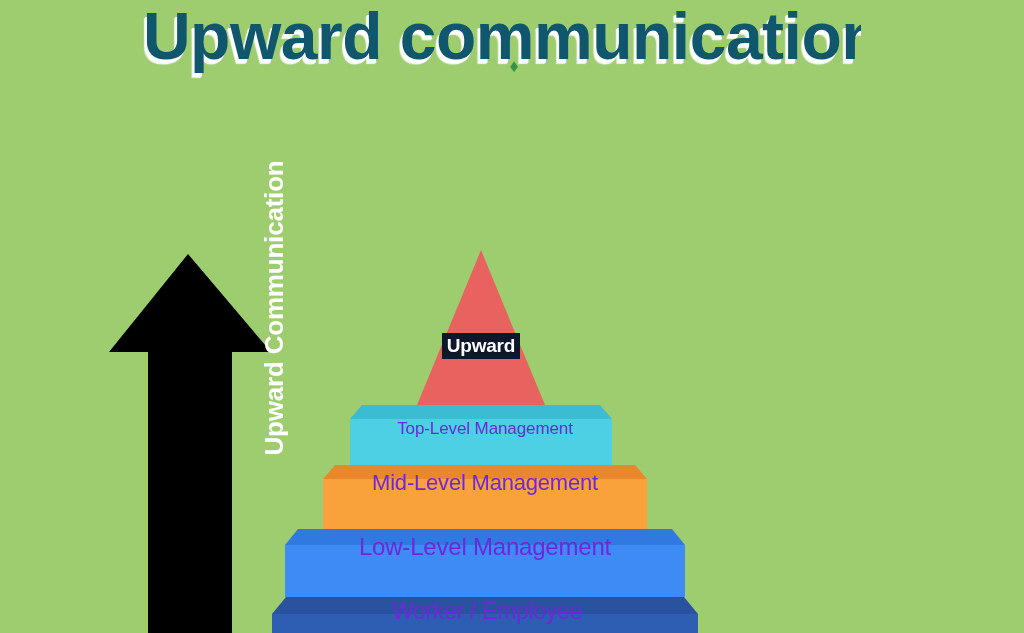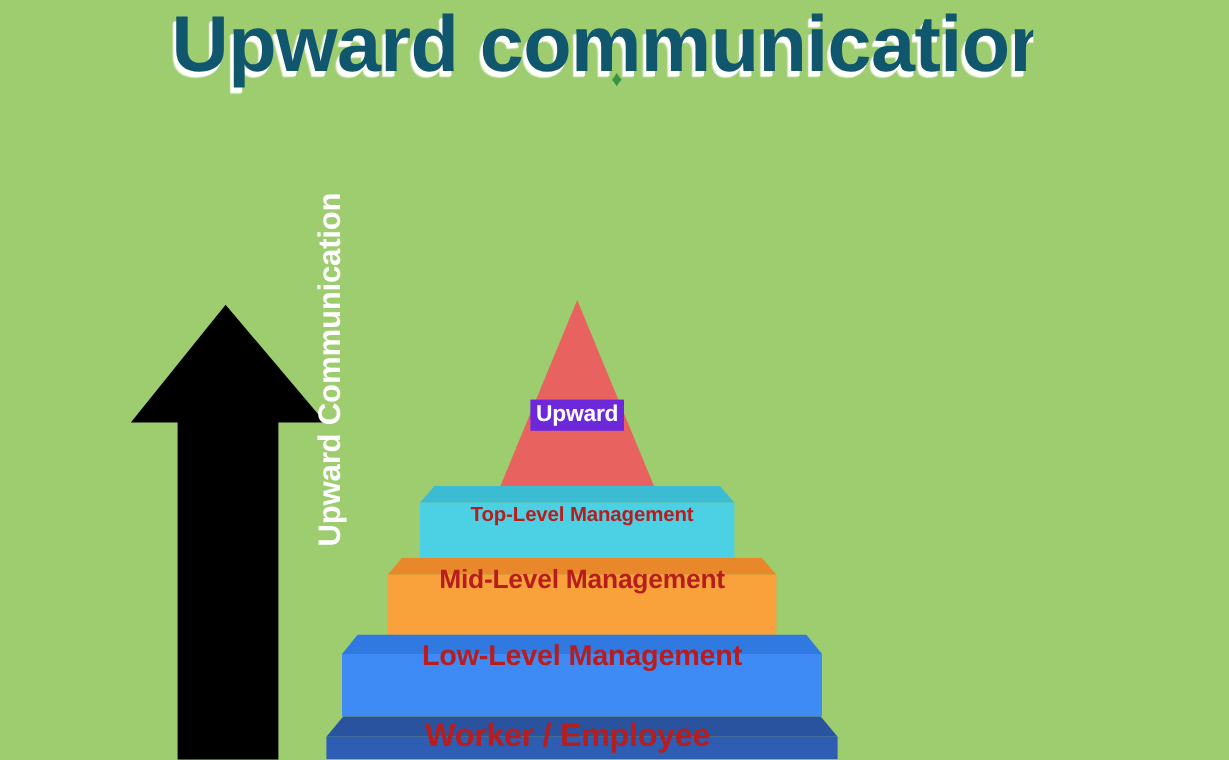--- a/index.html
+++ b/index.html
@@ -134,7 +134,7 @@
   }
   #apex-label .hl {
     display: inline-block;
-    background: #6d28d9;
+    background: #0f172a;
     color: #ffffff;
     font-size: 19px;
     font-weight: bold;

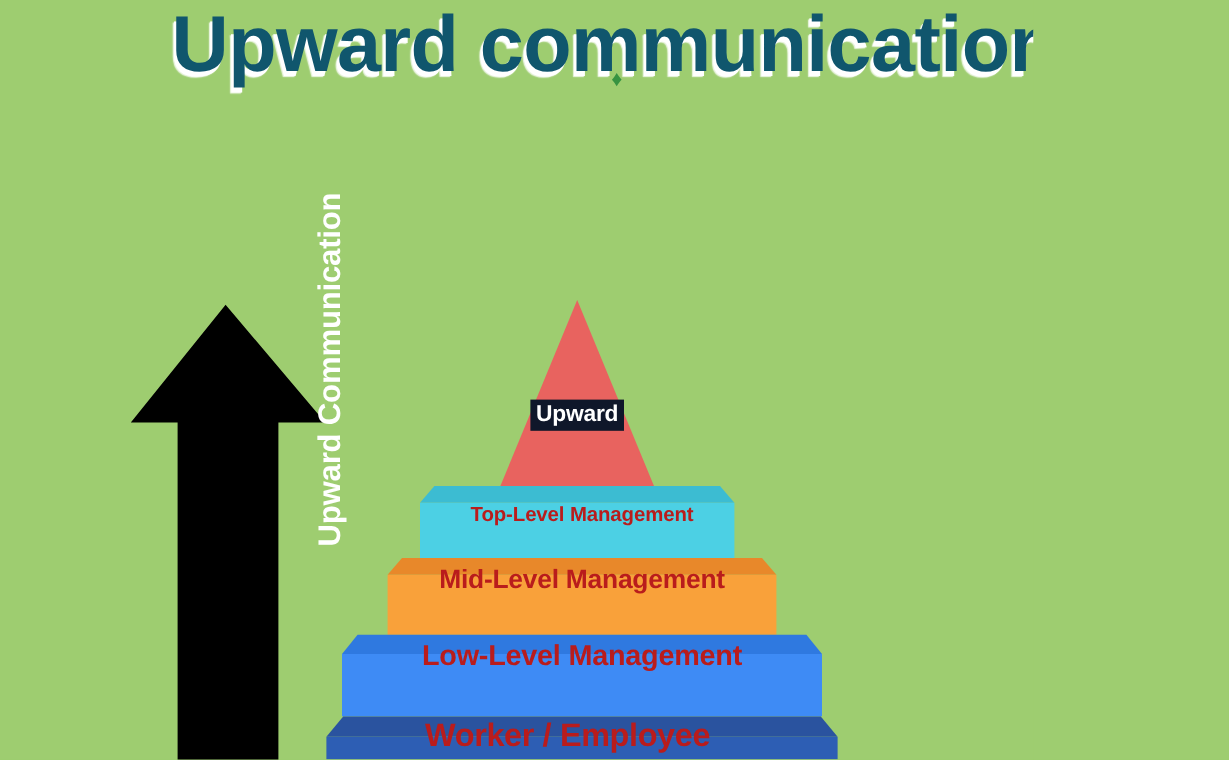--- a/index.html
+++ b/index.html
@@ -113,8 +113,8 @@
   .tier-label {
     position: absolute;
     text-align: center;
-    color: #b91c1c;
-    font-weight: bold;
+    color: #6d28d9;
+    font-weight: normal;
     white-space: nowrap;
     pointer-events: none;
   }

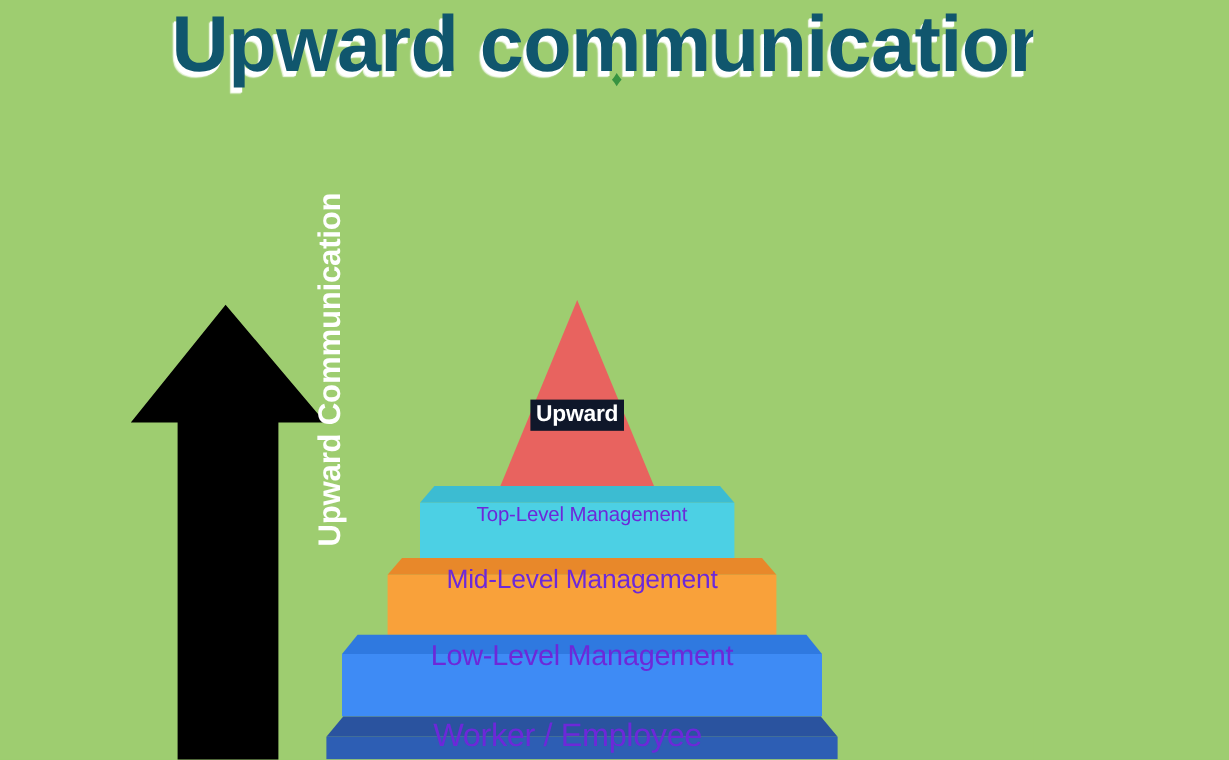--- a/index.html
+++ b/index.html
@@ -121,7 +121,7 @@
   #label-top { left: 250px; top: 419px; width: 470px; font-size: 17px; letter-spacing: -0.1px; }
   #label-mid { left: 250px; top: 470px; width: 470px; font-size: 22px; letter-spacing: -0.2px; }
   #label-low { left: 250px; top: 533px; width: 470px; font-size: 24px; letter-spacing: -0.2px; }
-  #label-worker { left: 238px; top: 598px; width: 470px; font-size: 27px; letter-spacing: -0.3px; }
+  #label-worker { left: 252px; top: 598px; width: 470px; font-size: 23px; letter-spacing: -0.3px; }
 
   
   #apex-label {

